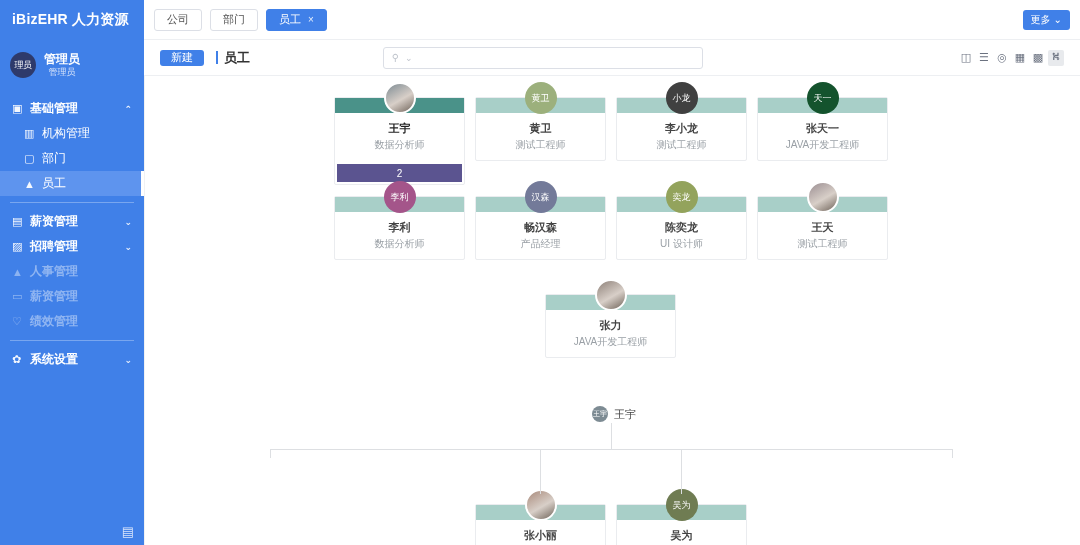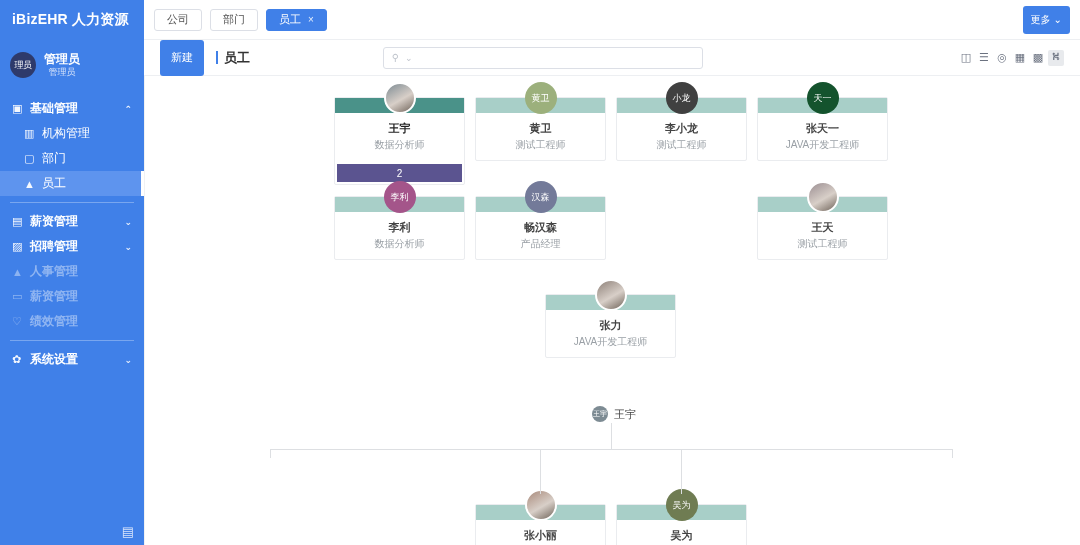--- a/index.html
+++ b/index.html
@@ -62,7 +62,7 @@
   .tab.active { background:#4080E8; border-color:#4080E8; color:#fff; }
   .tab-close { font-size:10px; opacity:.85; }
   .more-btn {
-    margin-left:auto; height:28px; padding:0 8px; border-radius:3px;
+    margin-left:auto; height:20px; padding:0 8px; border-radius:3px;
     background:#4080E8; color:#fff; font-size:10px;
     display:flex; align-items:center; gap:3px;
   }

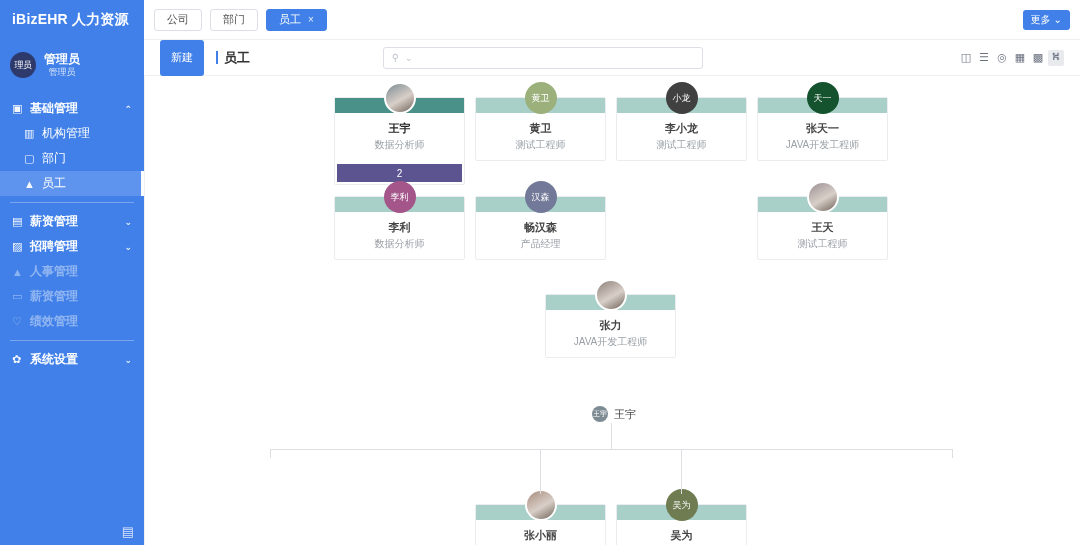--- a/index.html
+++ b/index.html
@@ -72,7 +72,7 @@
     border-bottom:1px solid #EDEFF2; background:#fff;
   }
   .new-btn {
-    height:36px; padding:0 11px; background:#4080E8; color:#fff;
+    height:16px; padding:0 11px; background:#4080E8; color:#fff;
     border-radius:3px; font-size:11px; display:flex; align-items:center;
   }
   .title-wrap { display:flex; align-items:center; gap:6px; margin-left:2px; }

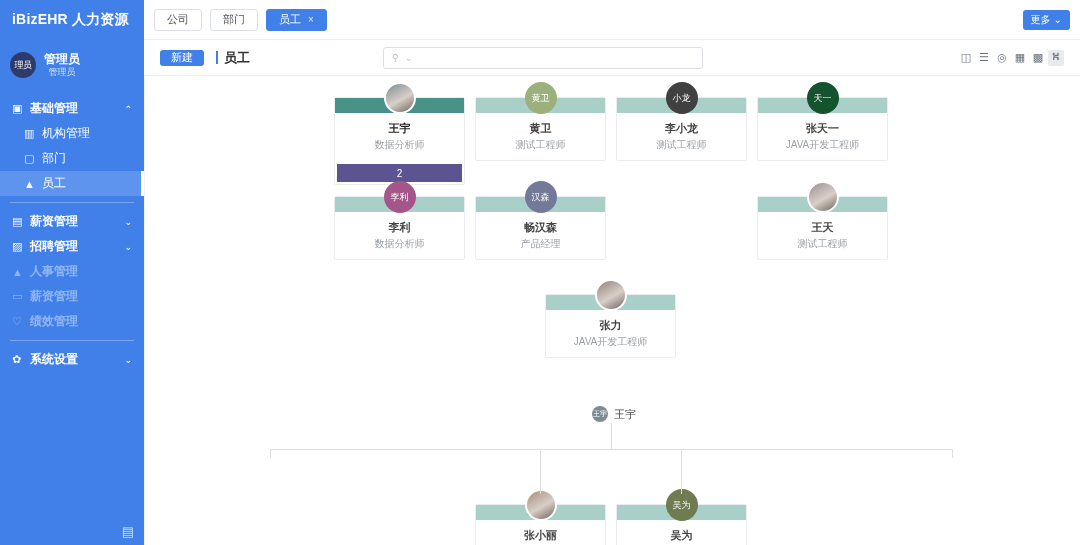--- a/index.html
+++ b/index.html
@@ -293,6 +293,14 @@
             <div class="card-title-txt">产品经理</div>
           </div>
         </div>
+        <div class="card" style="left: 471px; top: 120px;">
+          <div class="avatar" style="background:#93A35C">奕龙</div>
+          <div class="card-head"></div>
+          <div class="card-body">
+            <div class="card-name">陈奕龙</div>
+            <div class="card-title-txt">UI 设计师</div>
+          </div>
+        </div>
         <div class="card" style="left: 612px; top: 120px;">
           <div class="avatar photo" style="background:linear-gradient(150deg,#9B8E92 0%,#d8cfc8 55%,#6e6258 100%)"></div>
           <div class="card-head"></div>

